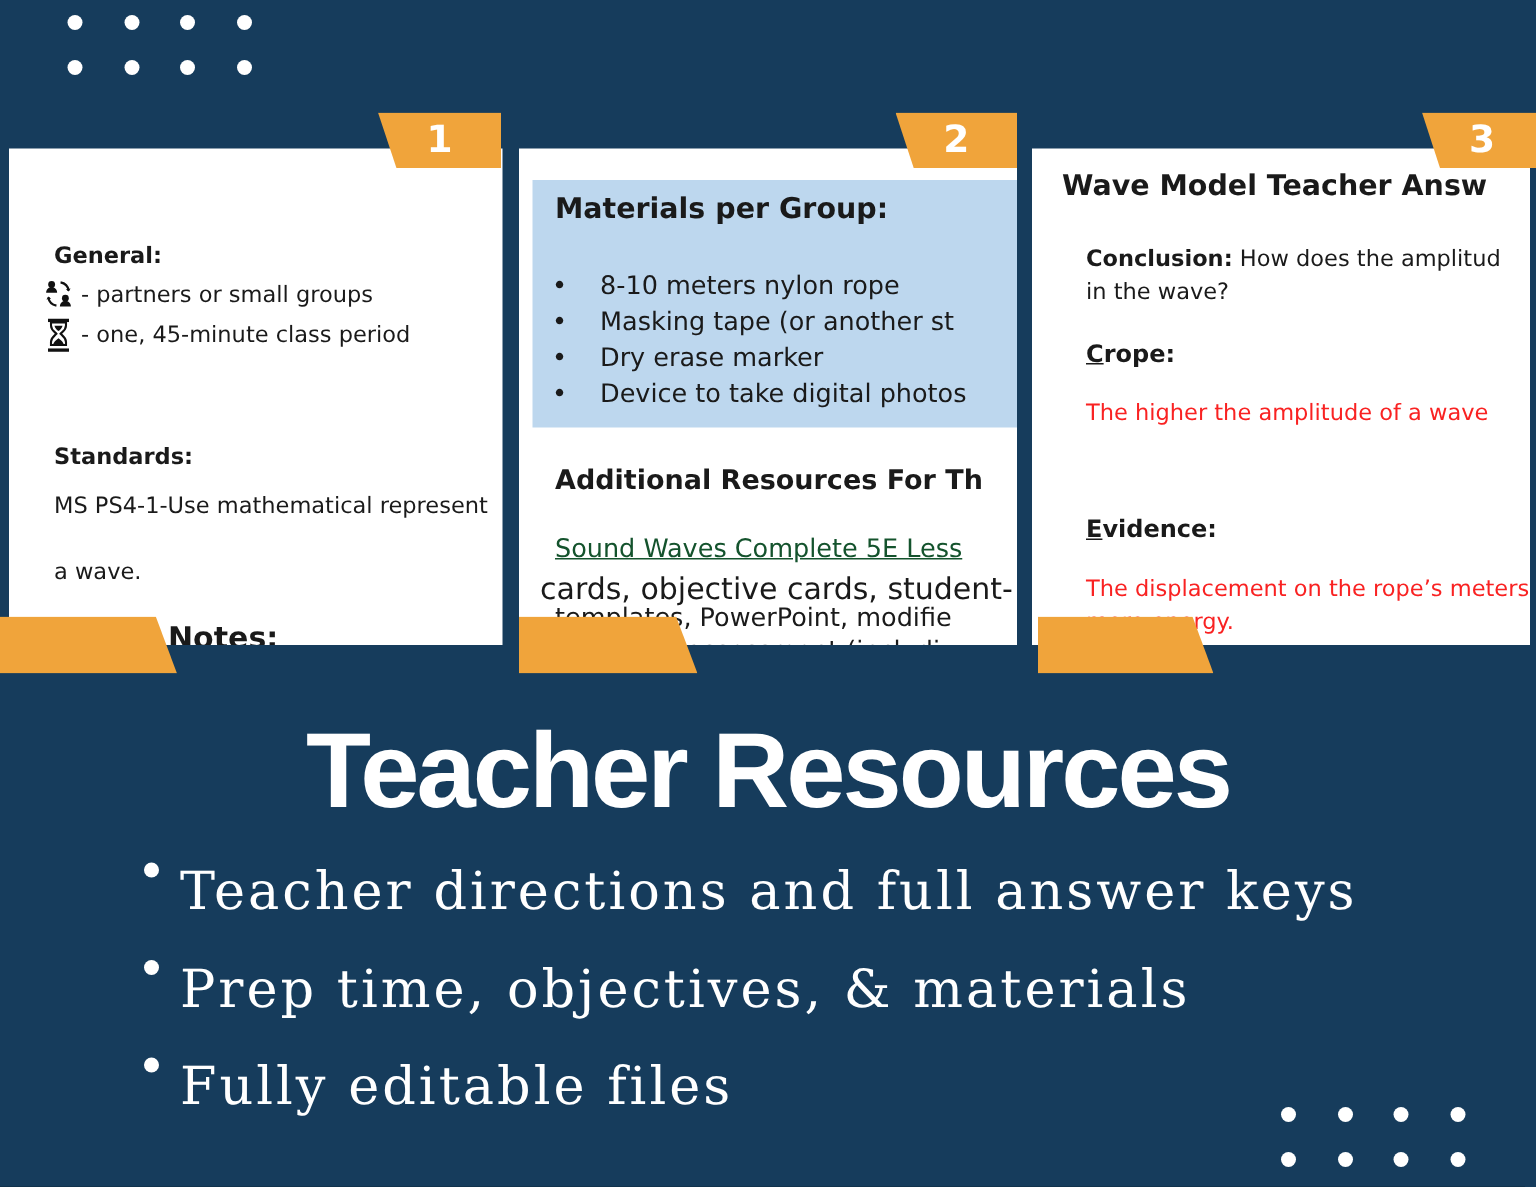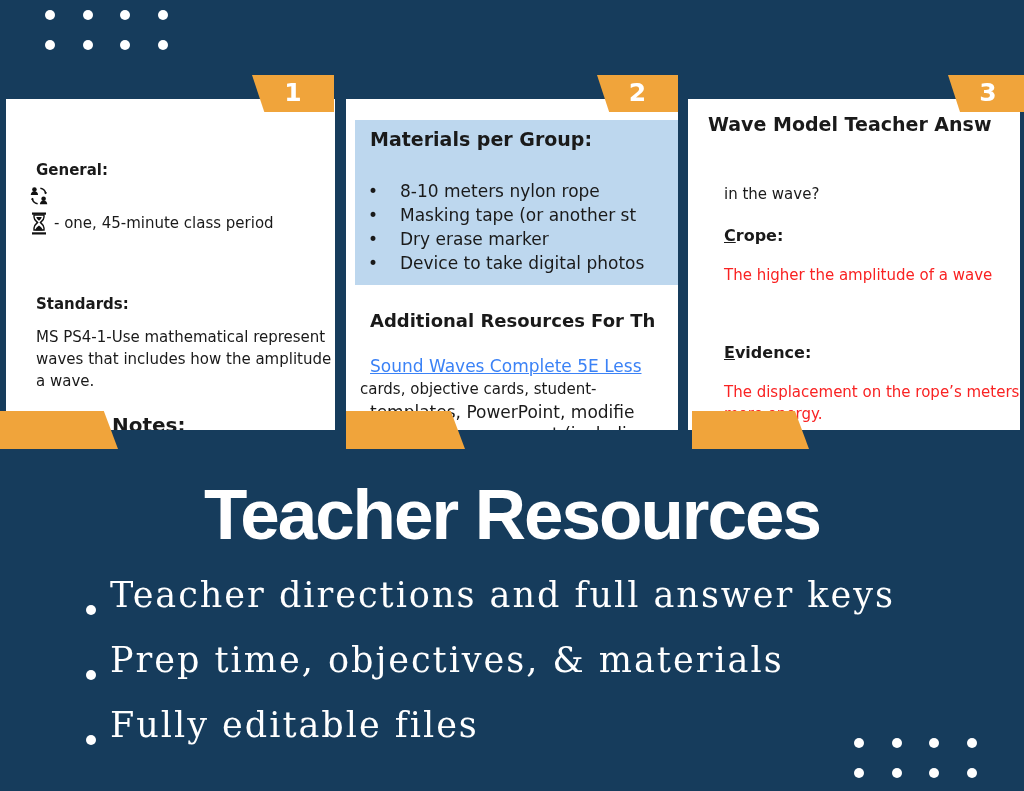--- a/index.html
+++ b/index.html
@@ -151,6 +151,9 @@
   <div class="card" id="card3">
     <div class="abs card-title" style="left:20px;top:14px">Wave Model Teacher Answ</div>
 
+    <div class="abs body15" style="left:36px;top:64px">
+      <span class="b">Conclusion:</span><span> How does the amplitud</span>
+    </div>
     <div class="abs body15" style="left:36px;top:86px">in the wave?</div>
 
     <div class="abs b" style="left:36px;top:127px;font-size:16px">

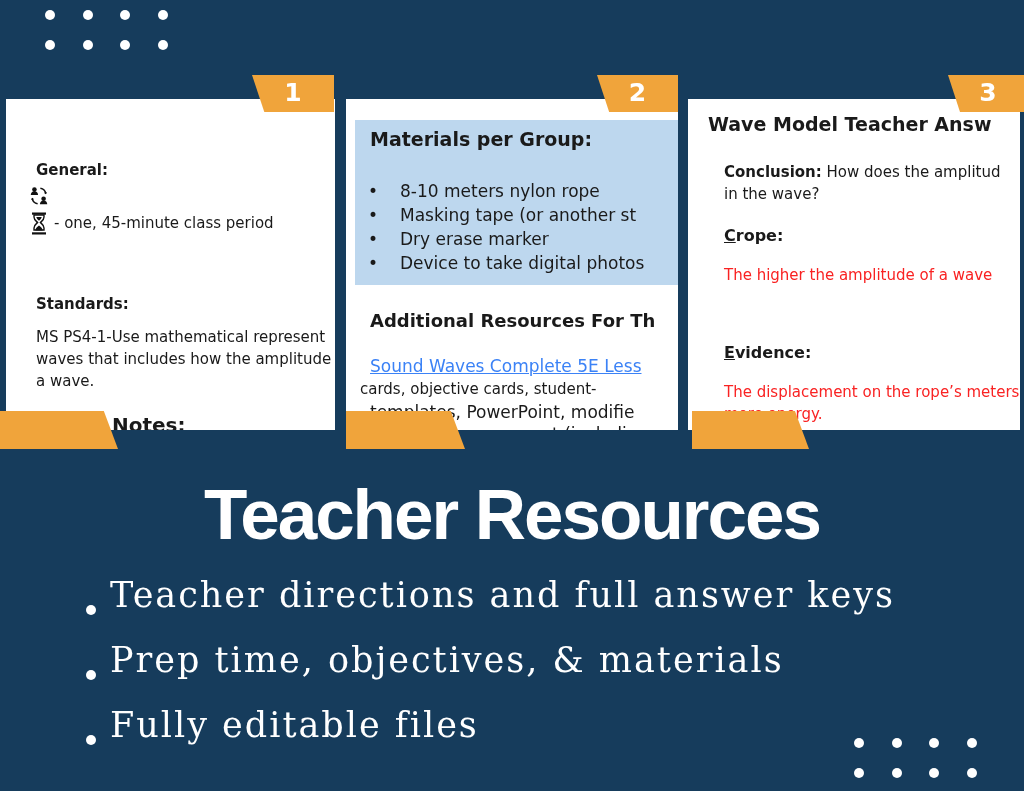--- a/index.html
+++ b/index.html
@@ -105,6 +105,7 @@
         <path d="M10.5 20.5c-3.2-.6-5.4-2.8-5.9-6" stroke="#111" stroke-width="1.6" fill="none"></path>
         <path d="M3.2 16l1.5-2.1 1.9 1.6z" fill="#111"></path>
       </svg>
+      <span class="body15" style="margin-left:4px">- partners or small groups</span>
     </div>
 
     <div class="abs icon-row" style="left:25px;top:111px;height:26px">

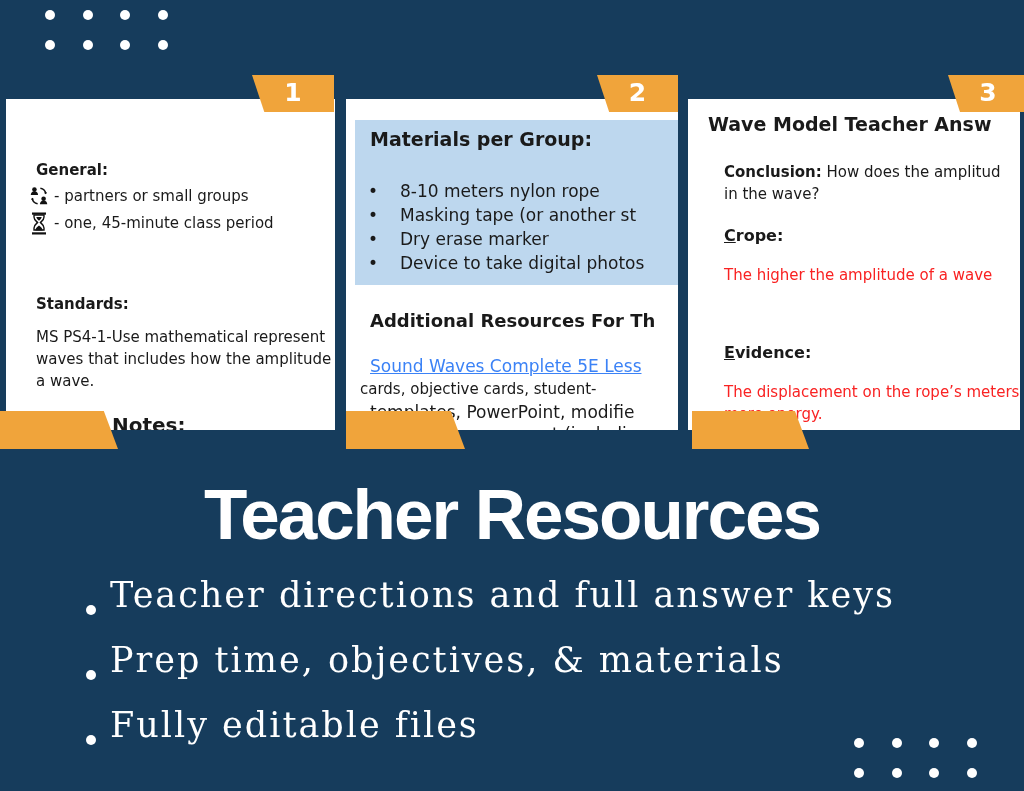--- a/index.html
+++ b/index.html
@@ -121,7 +121,6 @@
 
     <div class="abs b body15" style="left:30px;top:196px">Standards:</div>
     <div class="abs body15" style="left:30px;top:229px">MS PS4-1-Use mathematical represent</div>
-    <div class="abs body15" style="left:30px;top:251px">waves that includes how the amplitude</div>
     <div class="abs body15" style="left:30px;top:273px">a wave.</div>
 
     <div class="abs b" style="left:106px;top:314px;font-size:20px">Notes:</div>

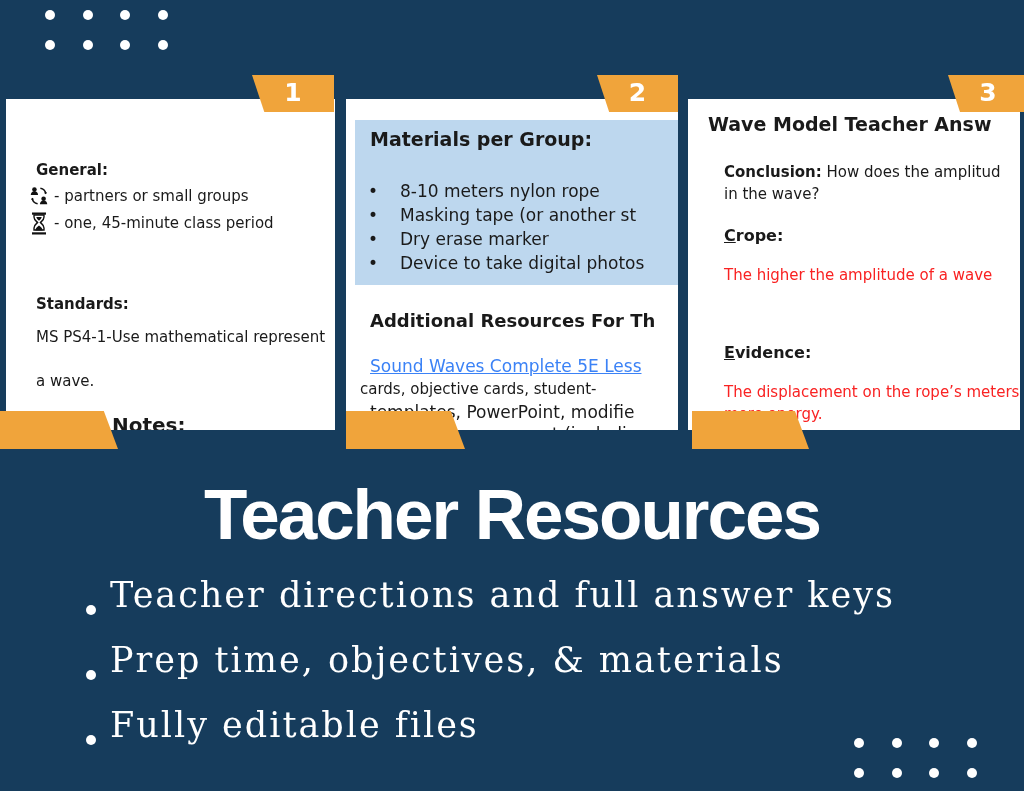--- a/index.html
+++ b/index.html
@@ -34,7 +34,7 @@
   .body15 { font-size:15px; }
   .initial { text-decoration:underline; }
   .red { color:#f92222; }
-  .link { color:#3b82f6; text-decoration:underline; }
+  .link { color:#14532d; text-decoration:underline; }
 
   
   #card1 { left:6px; width:329px; }

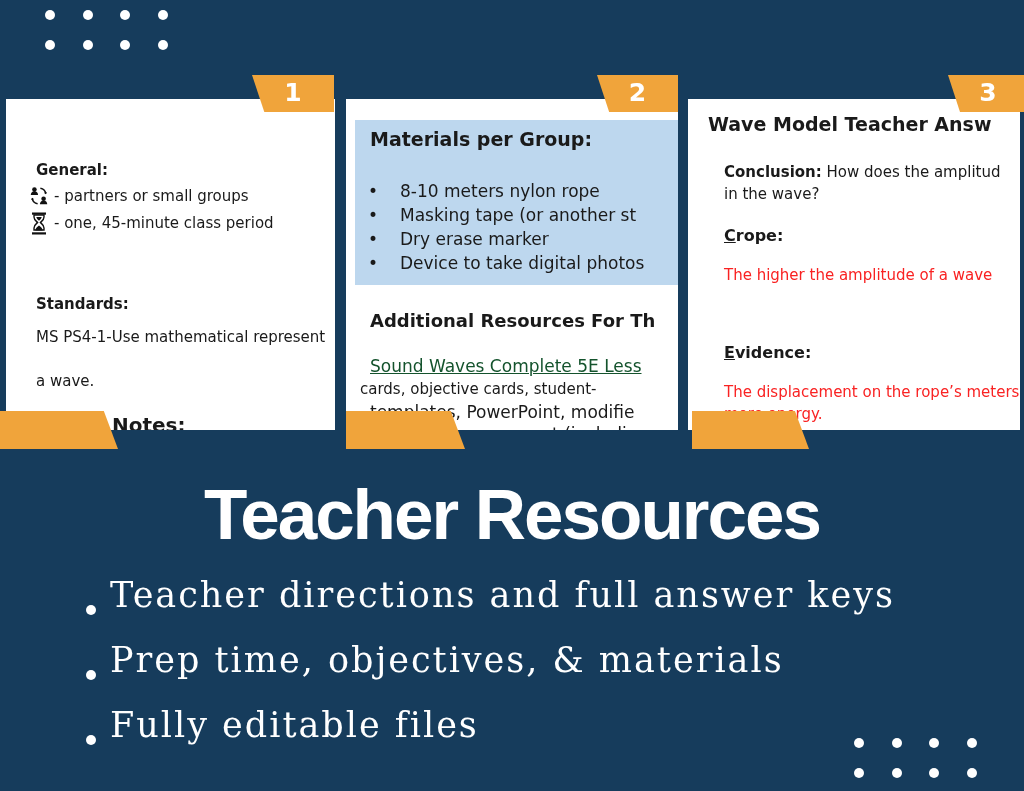--- a/index.html
+++ b/index.html
@@ -143,7 +143,7 @@
     <div class="abs b" style="left:24px;top:211px;font-size:18px">Additional Resources For Th</div>
 
     <div class="abs link" style="left:24px;top:257px;font-size:17px">Sound Waves Complete 5E Less</div>
-    <div class="abs" style="left:14px;top:281px;font-size:15px">cards, objective cards, student-</div>
+    <div class="abs" style="left:14px;top:281px;font-size:20px">cards, objective cards, student-</div>
     <div class="abs" style="left:24px;top:303px;font-size:17px">templates, PowerPoint, modifie</div>
     <div class="abs" style="left:112px;top:325px;font-size:17px">assessment (includi</div>
   </div>

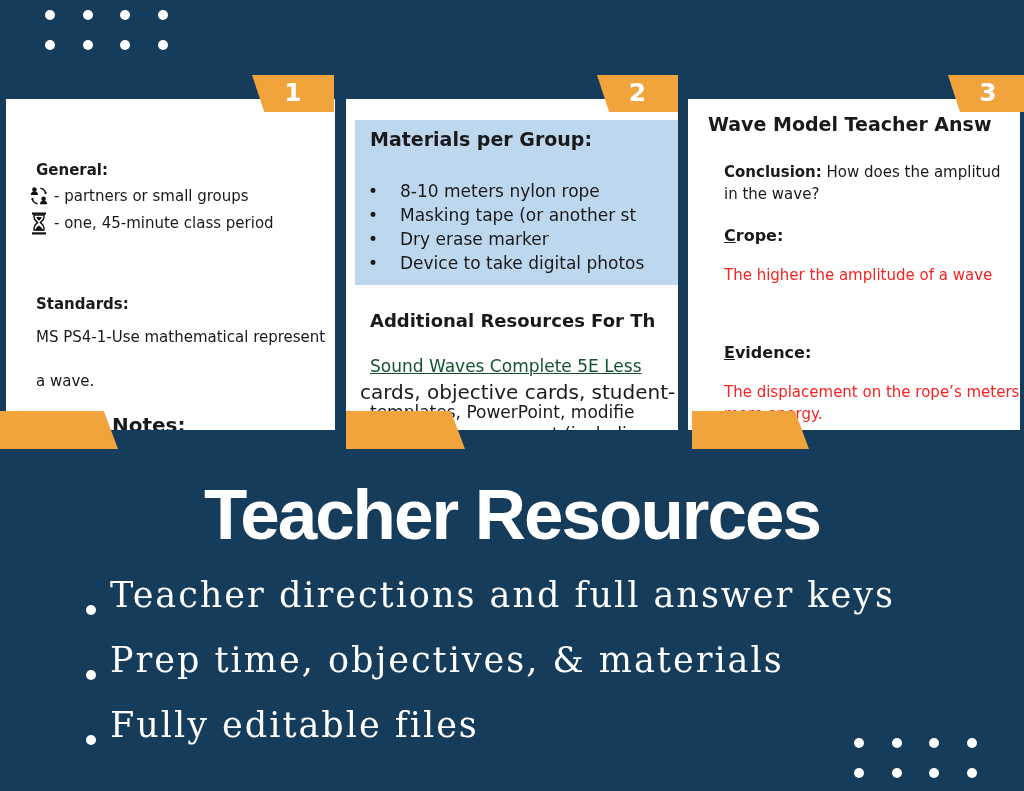--- a/index.html
+++ b/index.html
@@ -58,7 +58,7 @@
     font-weight:800; font-size:71px; letter-spacing:-2px; line-height:1.1;
   }
   .bullet-row {
-    position:absolute; left:86px; display:flex; align-items:flex-end;
+    position:absolute; left:96px; display:flex; align-items:flex-start;
     color:#ffffff; font-family:"DejaVu Serif", serif;
     font-size:35px; letter-spacing:2px; white-space:nowrap;
   }

